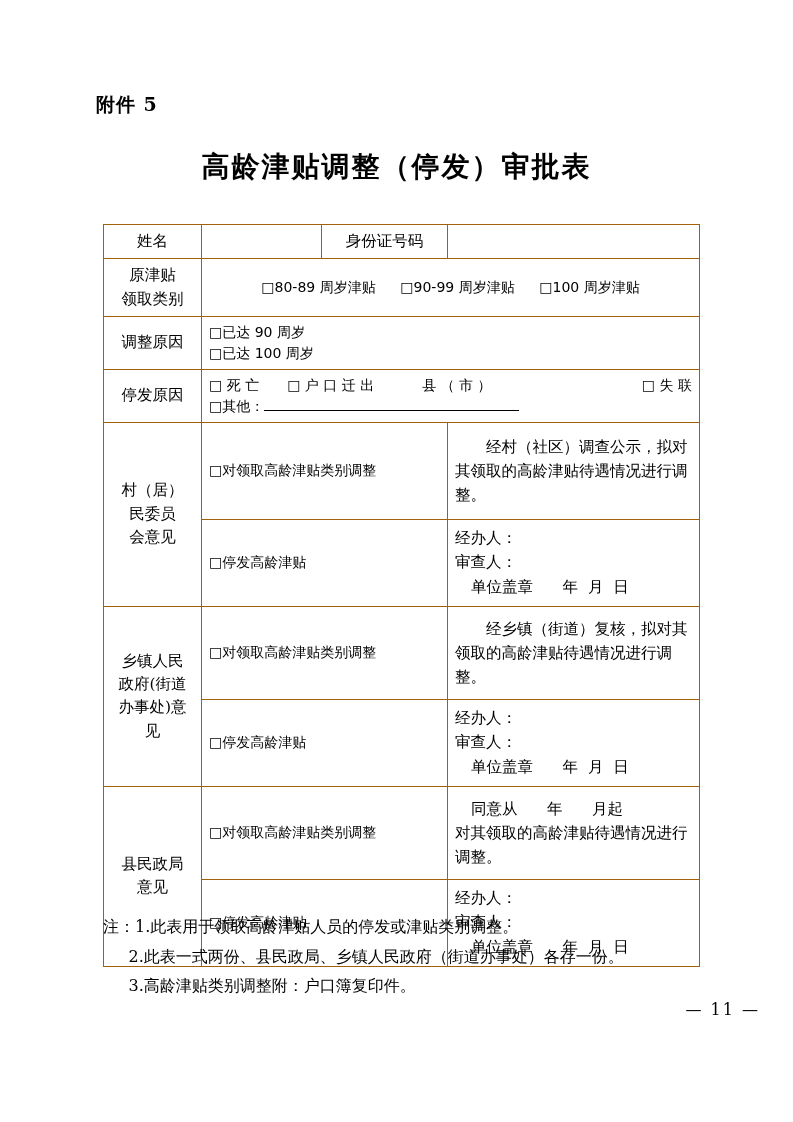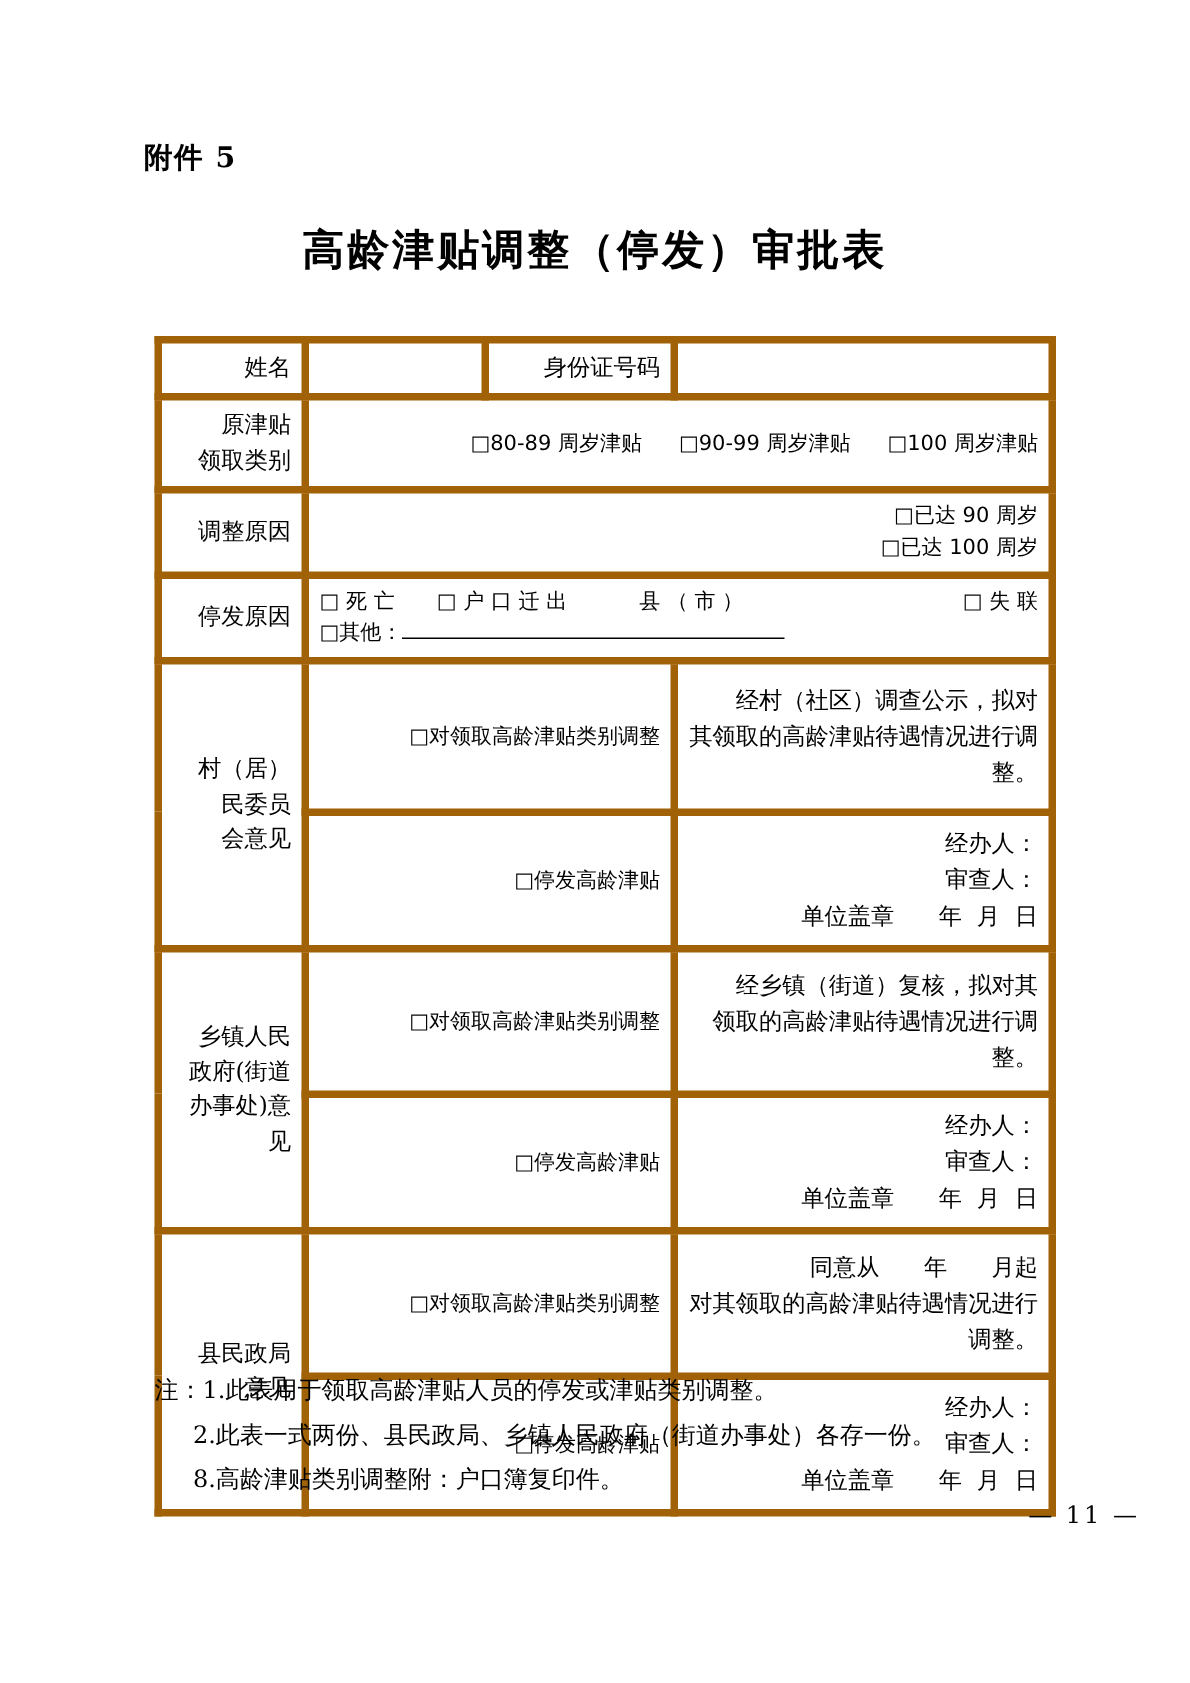--- a/index.html
+++ b/index.html
@@ -49,12 +49,11 @@
     table-layout: fixed;
   }
   table.form td {
-    border: 5px solid #a16207;
+    border: 1px solid #a16207;
     font-size: 15.5px;
     line-height: 1.5;
     padding: 5px 7px;
     vertical-align: middle;
-    text-align: right;
   }
   td.lab {
     text-align: center;

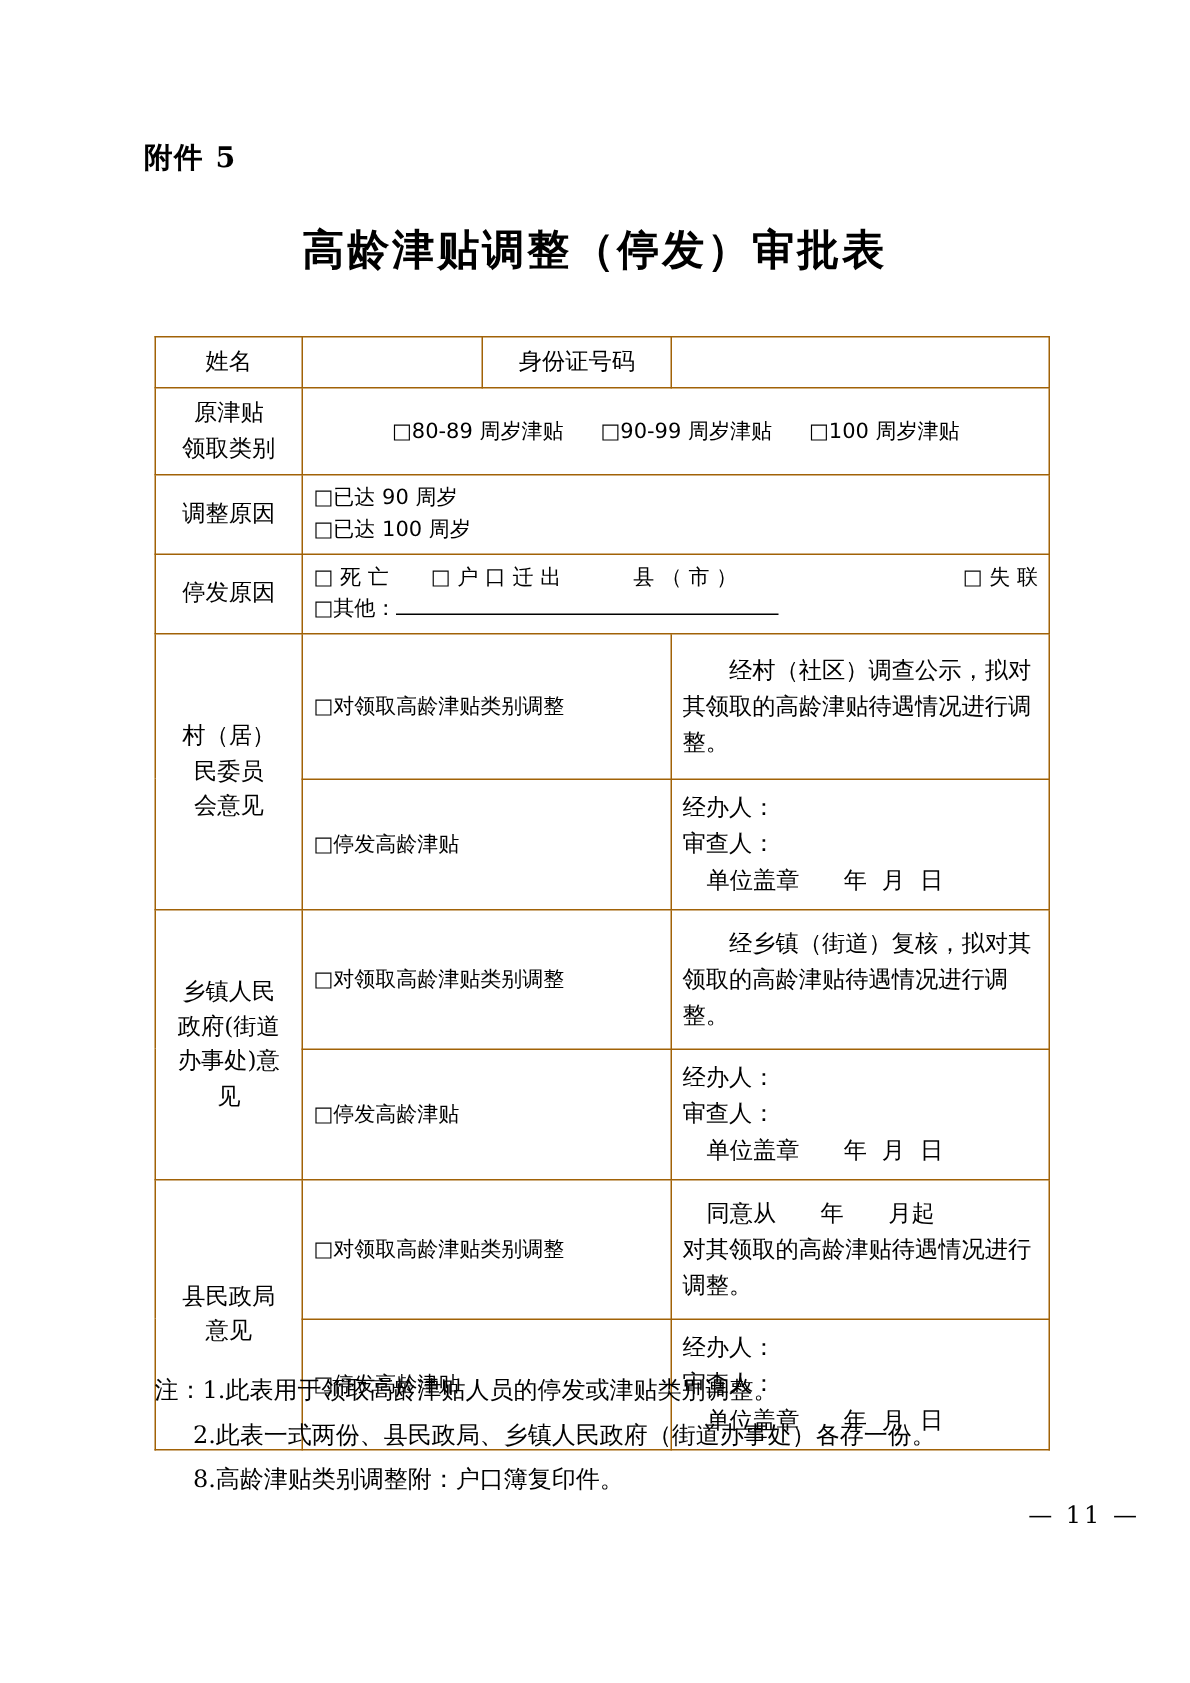--- a/index.html
+++ b/index.html
@@ -269,7 +269,7 @@
   <div class="notes">
     <p class="n1">注：1.此表用于领取高龄津贴人员的停发或津贴类别调整。</p>
     <p class="n2">2.此表一式两份、县民政局、乡镇人民政府（街道办事处）各存一份。</p>
-    <p class="n2">8.高龄津贴类别调整附：户口簿复印件。</p>
+    <p class="n2">3.高龄津贴类别调整附：户口簿复印件。</p>
   </div>
 
   <div class="page-num">— 11 —</div>

